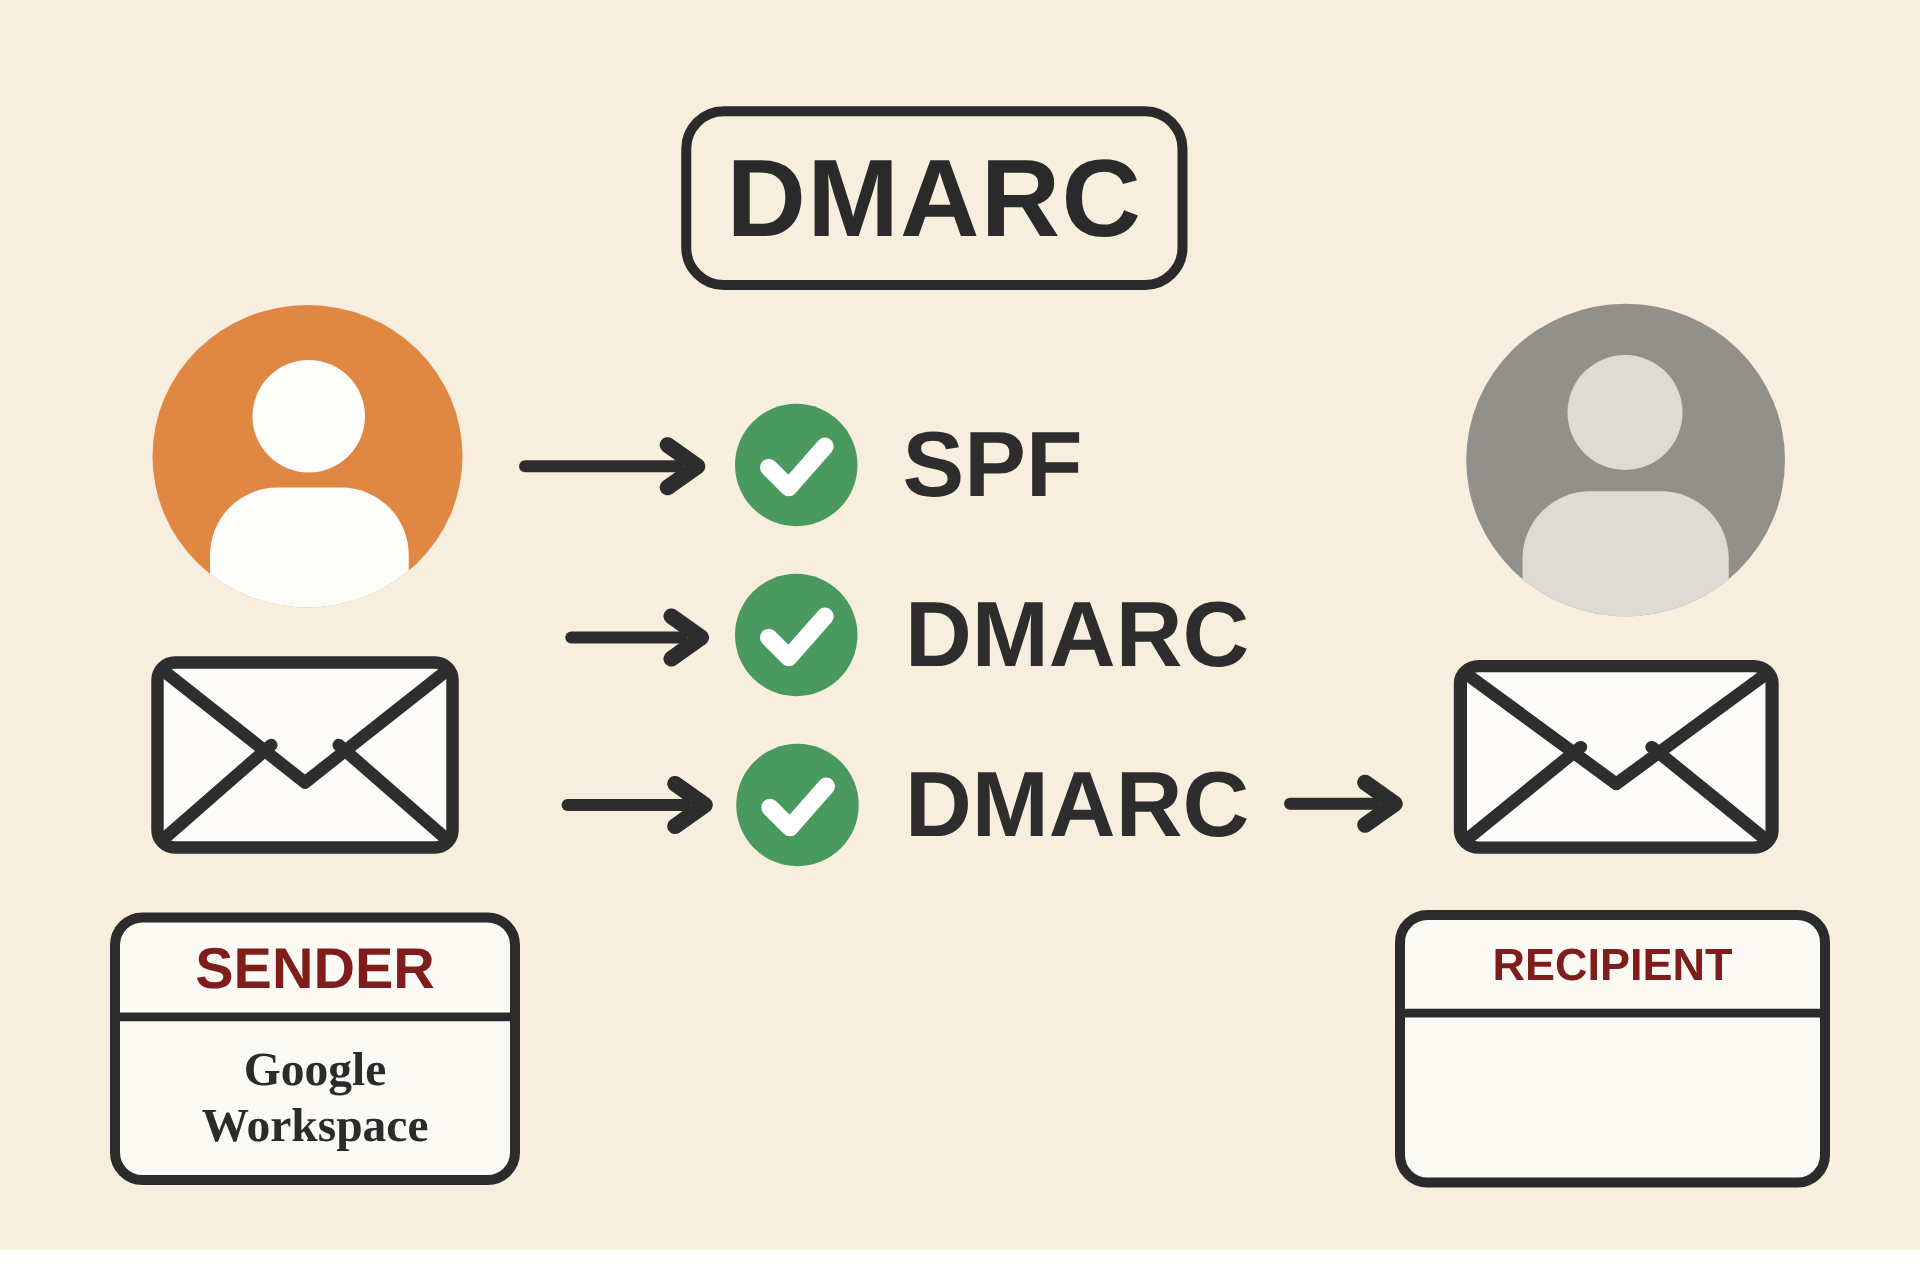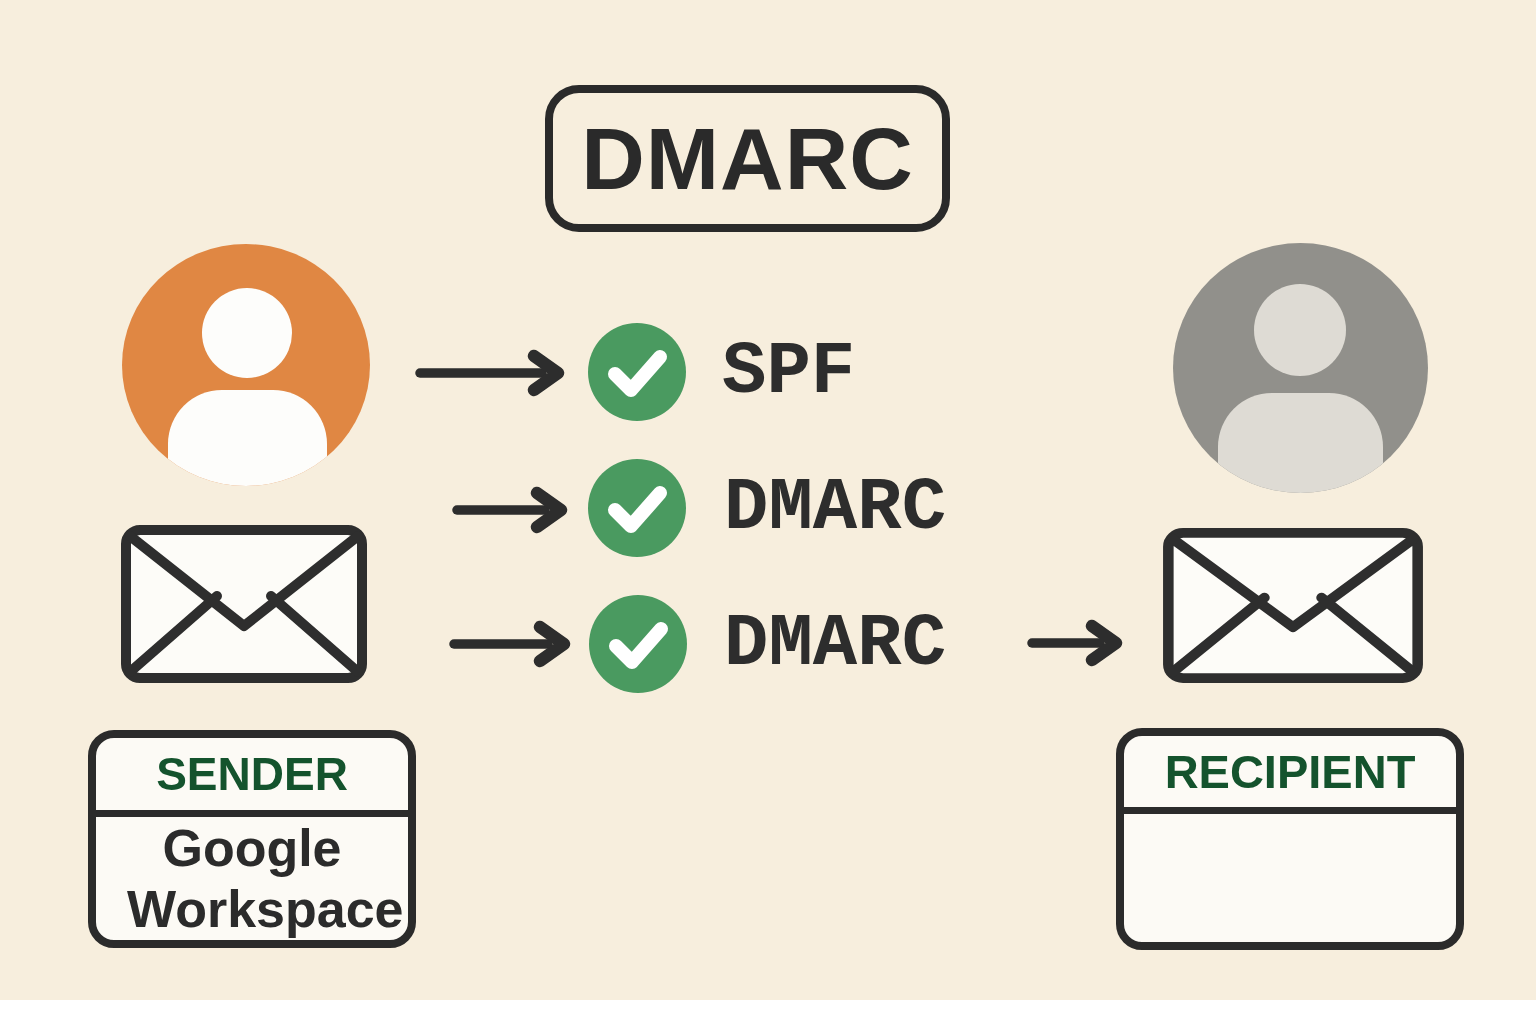--- a/index.html
+++ b/index.html
@@ -43,7 +43,6 @@
     height:86px;line-height:86px;
     font-size:74px;font-weight:bold;color:#2d2d2d;
     white-space:nowrap;
-    font-family:Liberation Mono, monospace;
   }
 
   

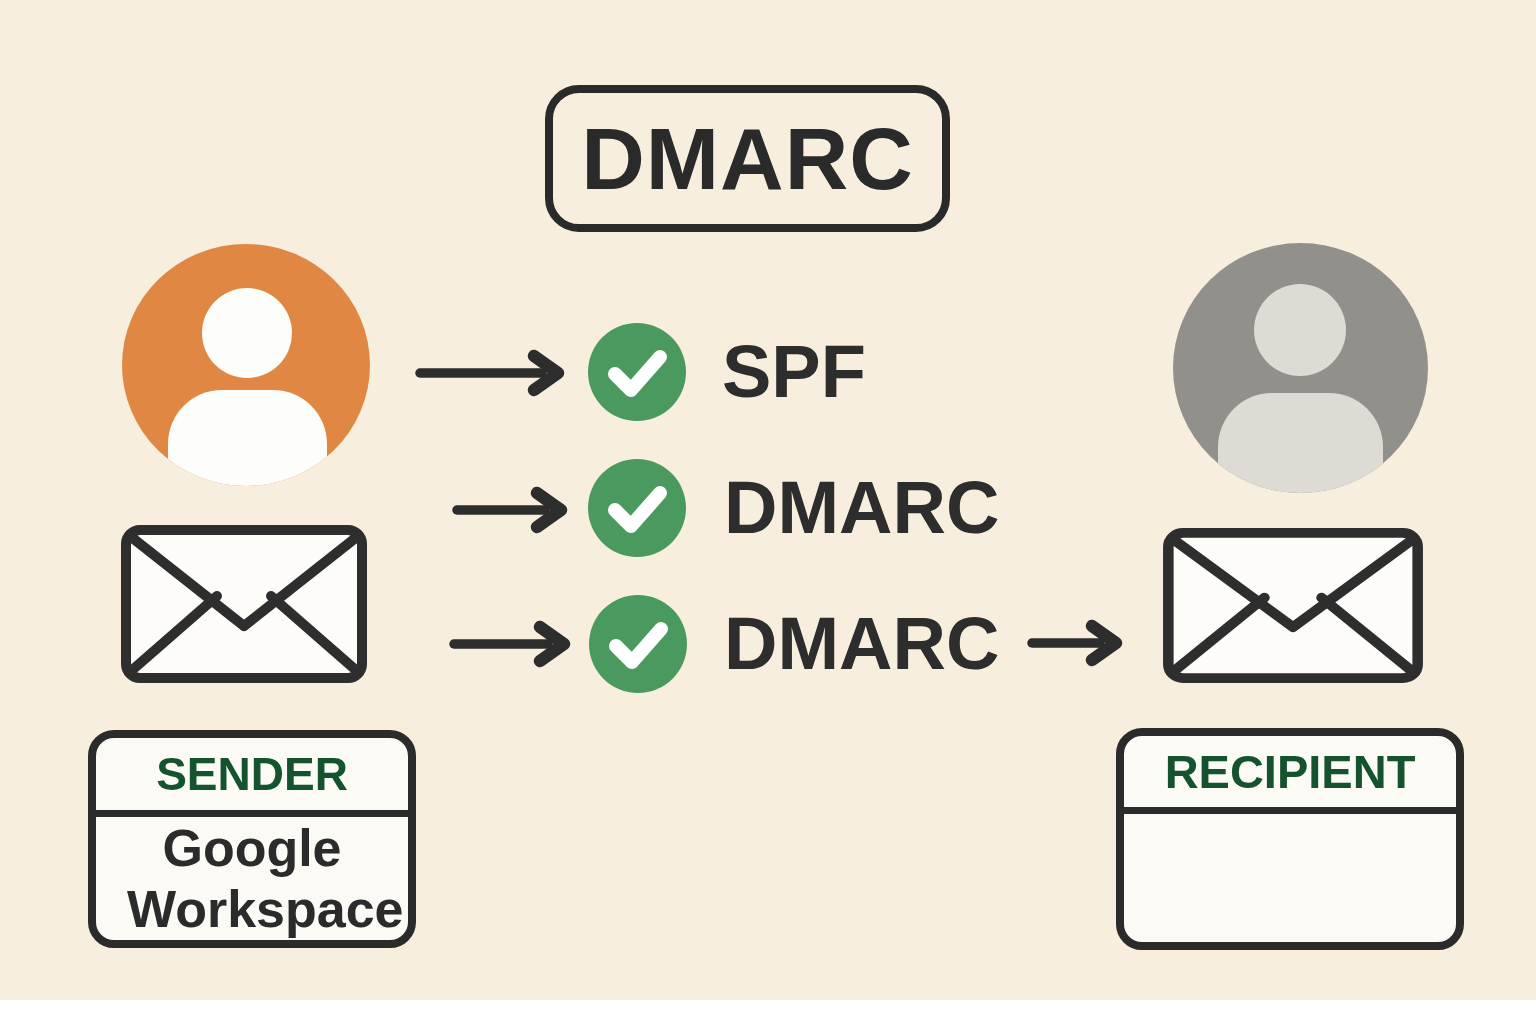--- a/index.html
+++ b/index.html
@@ -57,7 +57,7 @@
   .tag-header{
     border-bottom:7px solid #2b2b2b;
     display:flex;align-items:center;justify-content:center;
-    font-weight:bold;color:#14532d;
+    font-weight:bold;color:#7f1d1d;
   }
   .tag-sender .tag-header{height:72px;font-size:46px;}
   .tag-recipient .tag-header{height:71px;font-size:47px;}

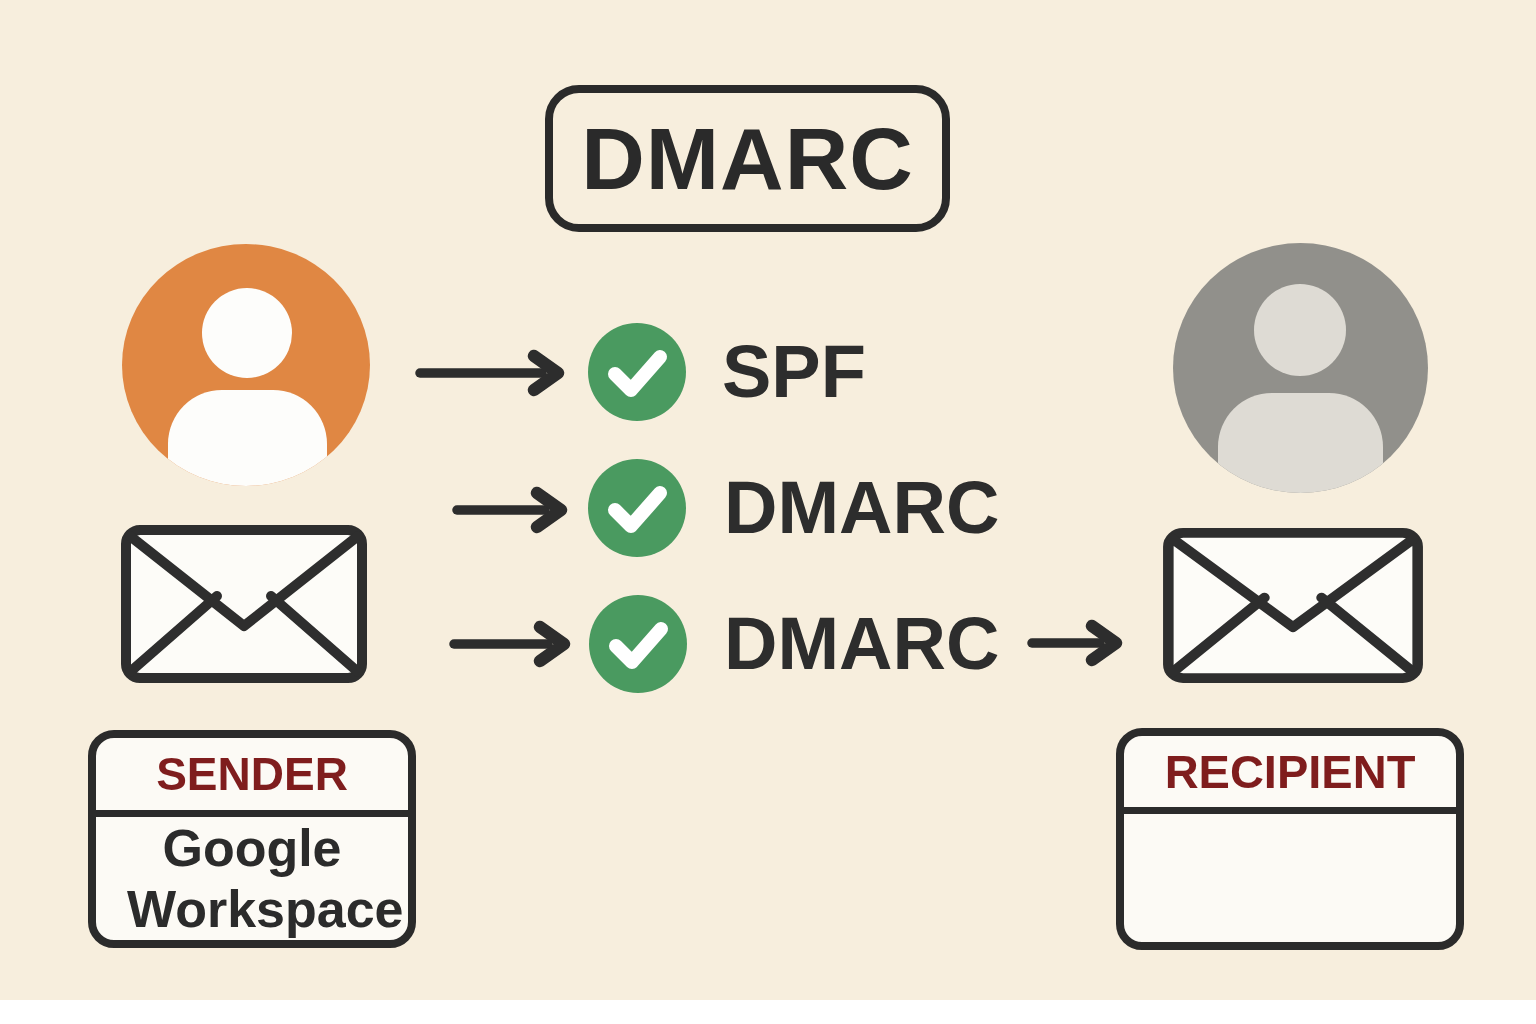--- a/index.html
+++ b/index.html
@@ -60,7 +60,7 @@
     font-weight:bold;color:#7f1d1d;
   }
   .tag-sender .tag-header{height:72px;font-size:46px;}
-  .tag-recipient .tag-header{height:71px;font-size:47px;}
+  .tag-recipient .tag-header{height:71px;font-size:36px;}
   .tag-body{
     flex:1;display:flex;align-items:center;justify-content:center;
     text-align:center;font-weight:bold;color:#2b2b2b;

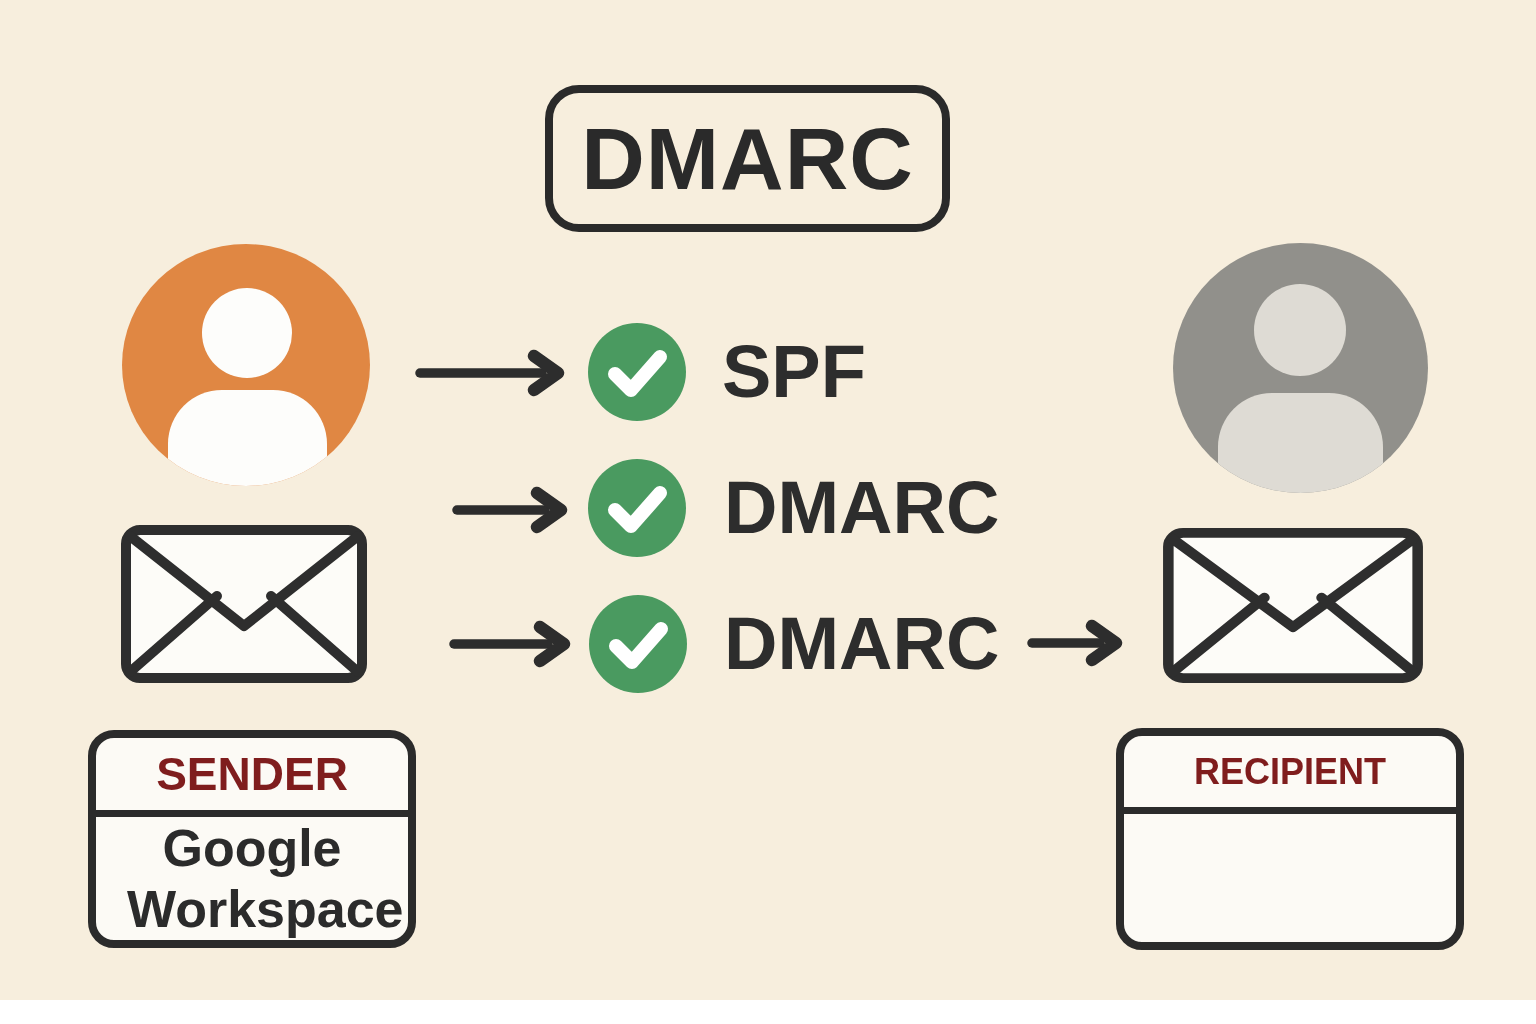--- a/index.html
+++ b/index.html
@@ -64,7 +64,7 @@
   .tag-body{
     flex:1;display:flex;align-items:center;justify-content:center;
     text-align:center;font-weight:bold;color:#2b2b2b;
-    font-size:52px;line-height:1.16;
+    font-size:38px;line-height:1.16;font-family:Liberation Serif, serif;
   }
   svg{display:block;}
 </style>

